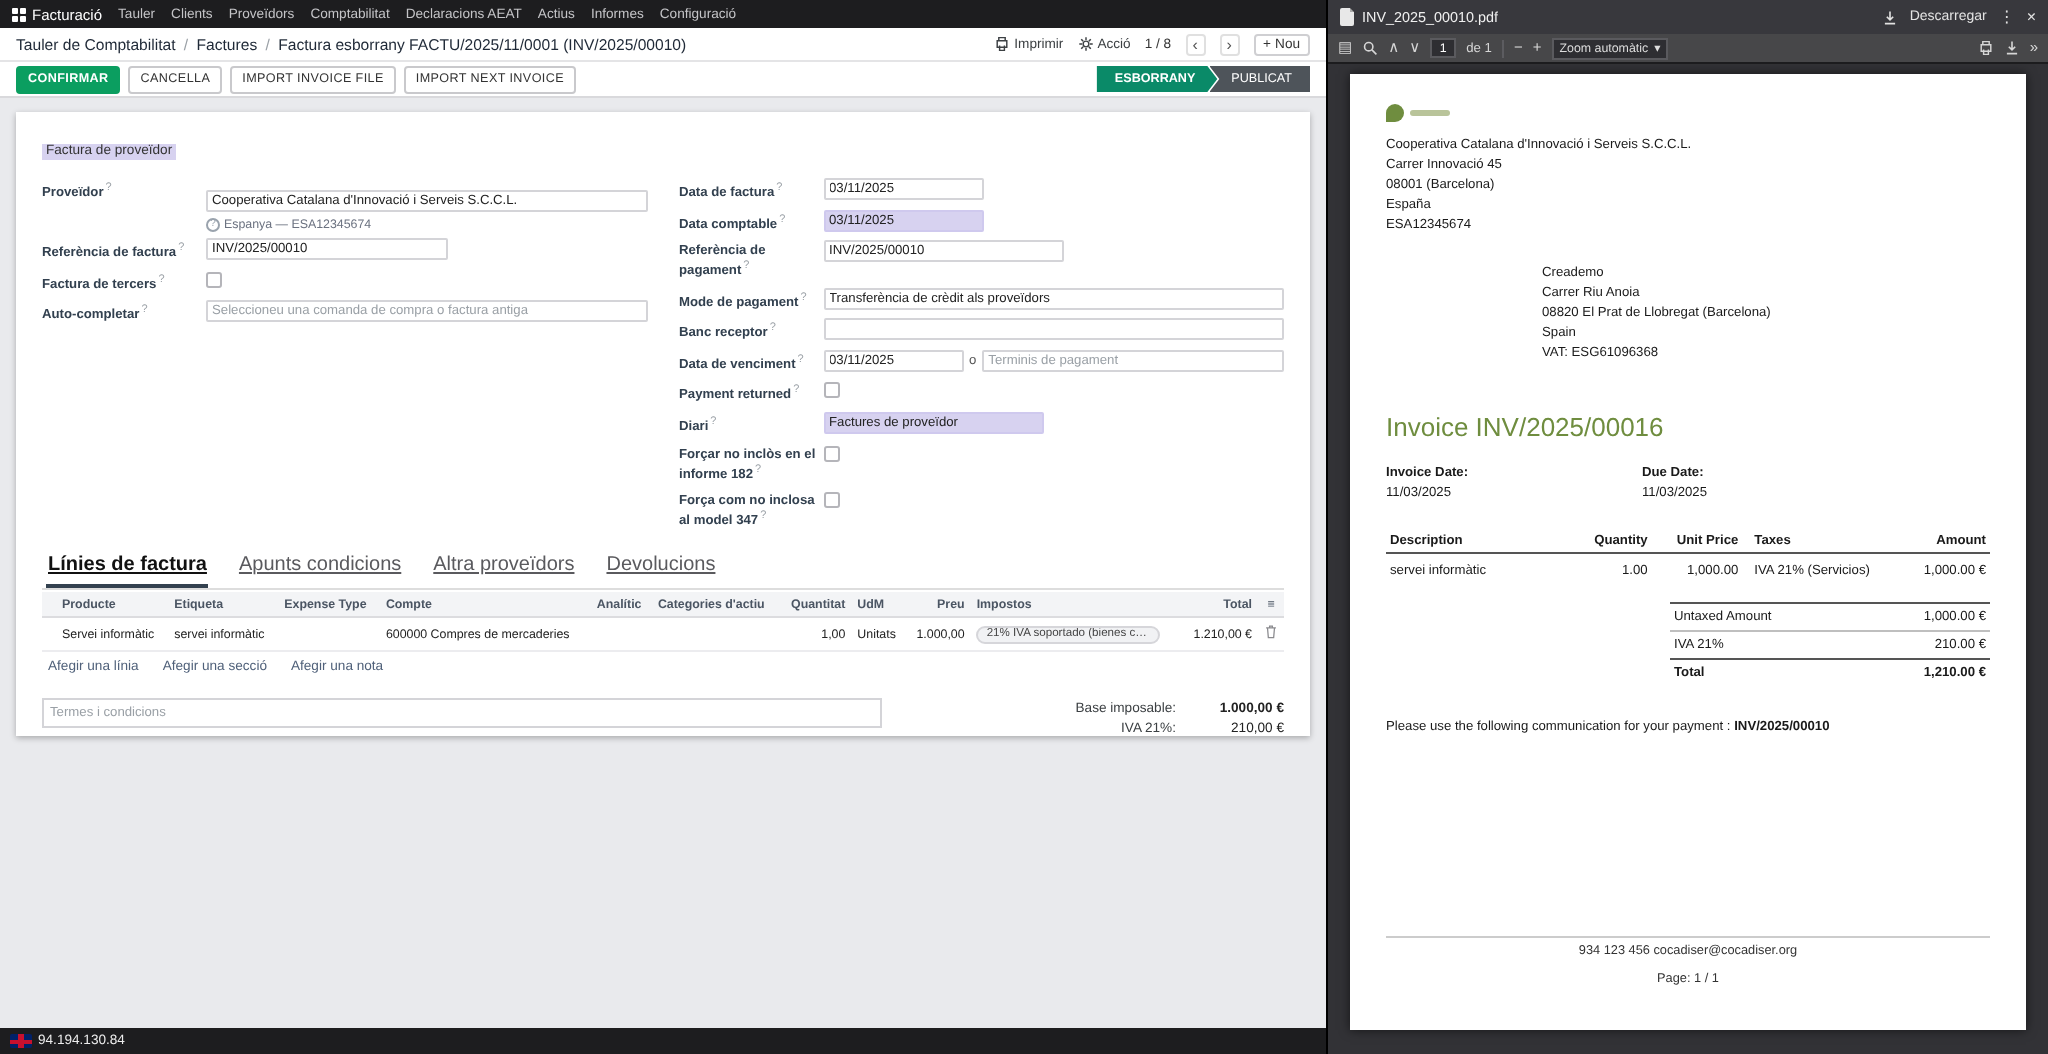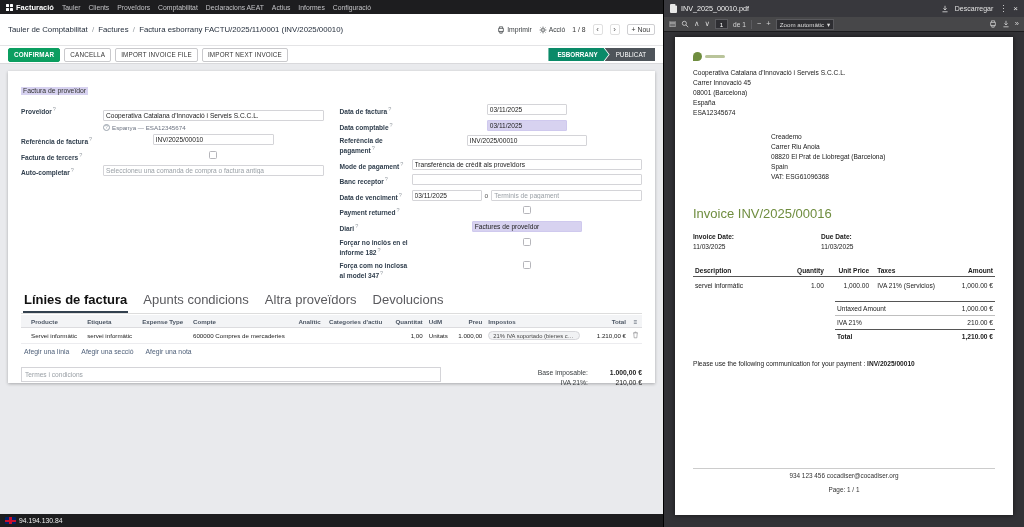--- a/index.html
+++ b/index.html
@@ -10,7 +10,7 @@
   
   .left-window { width:663px; height:527px; display:flex; flex-direction:column; background:#e9eaed; position:relative; flex:none; }
   .o-navbar { height:14px; background:#1d1d1f; display:flex; align-items:center; gap:8px; padding:0 6px; flex:none; }
-  .o-brand { display:flex; align-items:center; gap:3px; color:#fff; font-size:7.5px; font-weight:bold; }
+  .o-brand { display:flex; align-items:center; gap:3px; color:#fff; font-size:7.5px; font-weight:normal; }
   .grid-icon { width:7px; height:7px; display:grid; grid-template-columns:1fr 1fr; gap:1px; }
   .grid-icon i { background:#fff; border-radius:0.5px; }
   .o-menu { display:flex; gap:8px; }

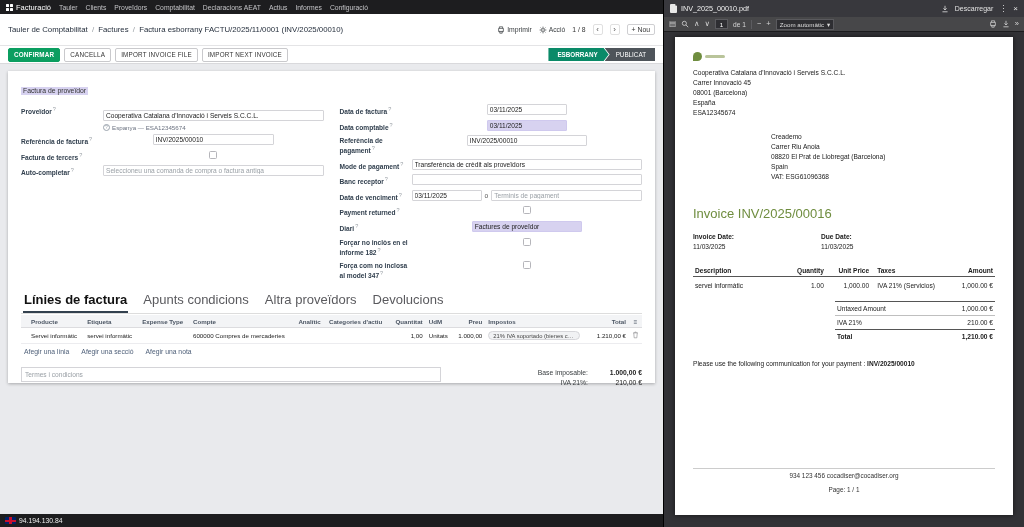--- a/index.html
+++ b/index.html
@@ -16,7 +16,7 @@
   .o-menu { display:flex; gap:8px; }
   .o-menu div { color:#c4c4c7; font-size:6.8px; cursor:pointer; white-space:nowrap; }
 
-  .o-cp { height:32px; background:#fff; border-bottom:1px solid #e4e4e6; display:flex; align-items:center; padding:0 8px; flex:none; }
+  .o-cp { height:17px; background:#fff; border-bottom:1px solid #e4e4e6; display:flex; align-items:center; padding:0 8px; flex:none; }
   .breadcrumb { font-size:7.8px; color:#1f2937; white-space:nowrap; overflow:hidden; }
   .crumb-link { color:#1f2937; cursor:pointer; }
   .sep { color:#9aa0a6; margin:0 2px; }

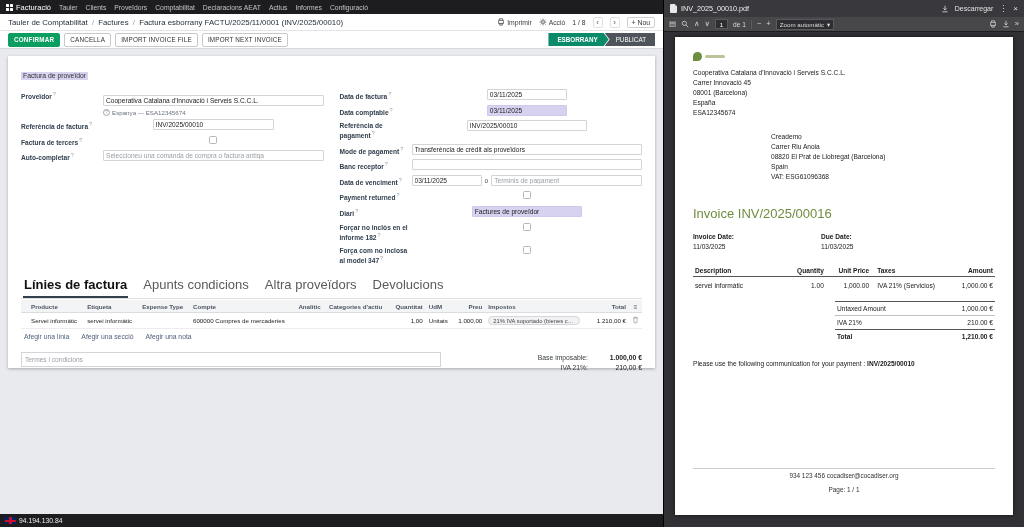--- a/index.html
+++ b/index.html
@@ -46,7 +46,7 @@
   .fcol-left .flabel { width:82px; }
   .fcol-right .flabel { width:72px; }
   .help { color:#9aa0a6; font-size:5.5px; vertical-align:super; margin-left:1px; font-weight:normal; }
-  .fctl { flex:1; min-width:0; display:flex; align-items:center; gap:3px;justify-content:center; }
+  .fctl { flex:1; min-width:0; display:flex; align-items:center; gap:3px; }
   .fin { height:11px; border:1px solid #d4d4d8; border-radius:1px; font-size:6.6px; padding:0 2px; color:#222; font-family:inherit; background:#fff; width:100%; }
   .fin::placeholder { color:#9aa0a6; }
   .fin-div { height:11px; line-height:10px; border:1px solid #cfc9ee; border-radius:1px; font-size:6.6px; padding:0 2px; color:#222; background:#d7d2f0; overflow:hidden; white-space:nowrap; }

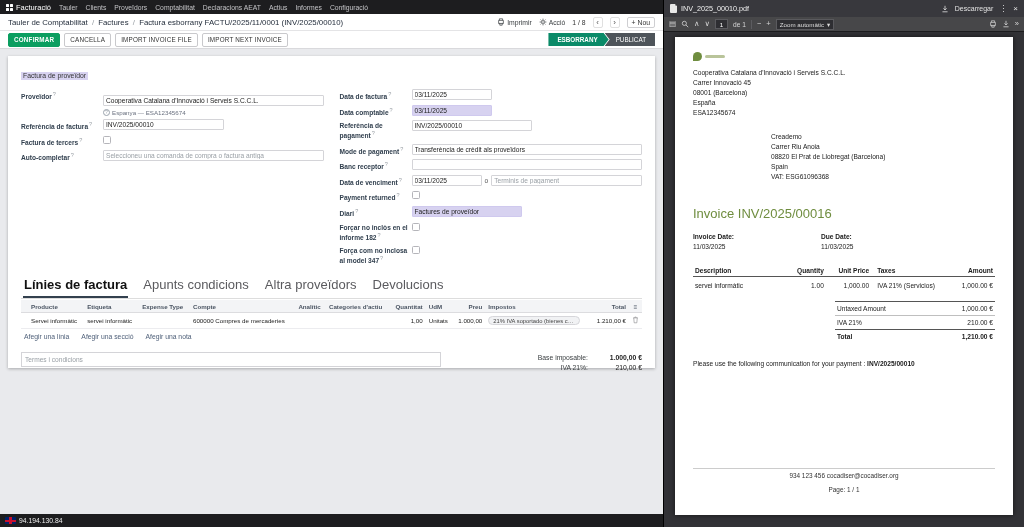--- a/index.html
+++ b/index.html
@@ -58,7 +58,7 @@
   .or-txt { font-size:6.6px; color:#555; flex:none; }
 
   .tabs { display:flex; gap:14px; border-bottom:1px solid #ddd; margin-top:9px; padding:0 2px; }
-  .tab { font-size:13px; color:#5a5a5e; padding:3px 1px 4px; cursor:pointer; white-space:nowrap; }
+  .tab { font-size:10px; color:#5a5a5e; padding:3px 1px 4px; cursor:pointer; white-space:nowrap;text-decoration:underline; }
   .tab.active { color:#111; font-weight:bold; border-bottom:2px solid #33414f; }
 
   .lines-table { width:100%; border-collapse:collapse; margin-top:1px; font-size:6.2px; table-layout:auto; }

